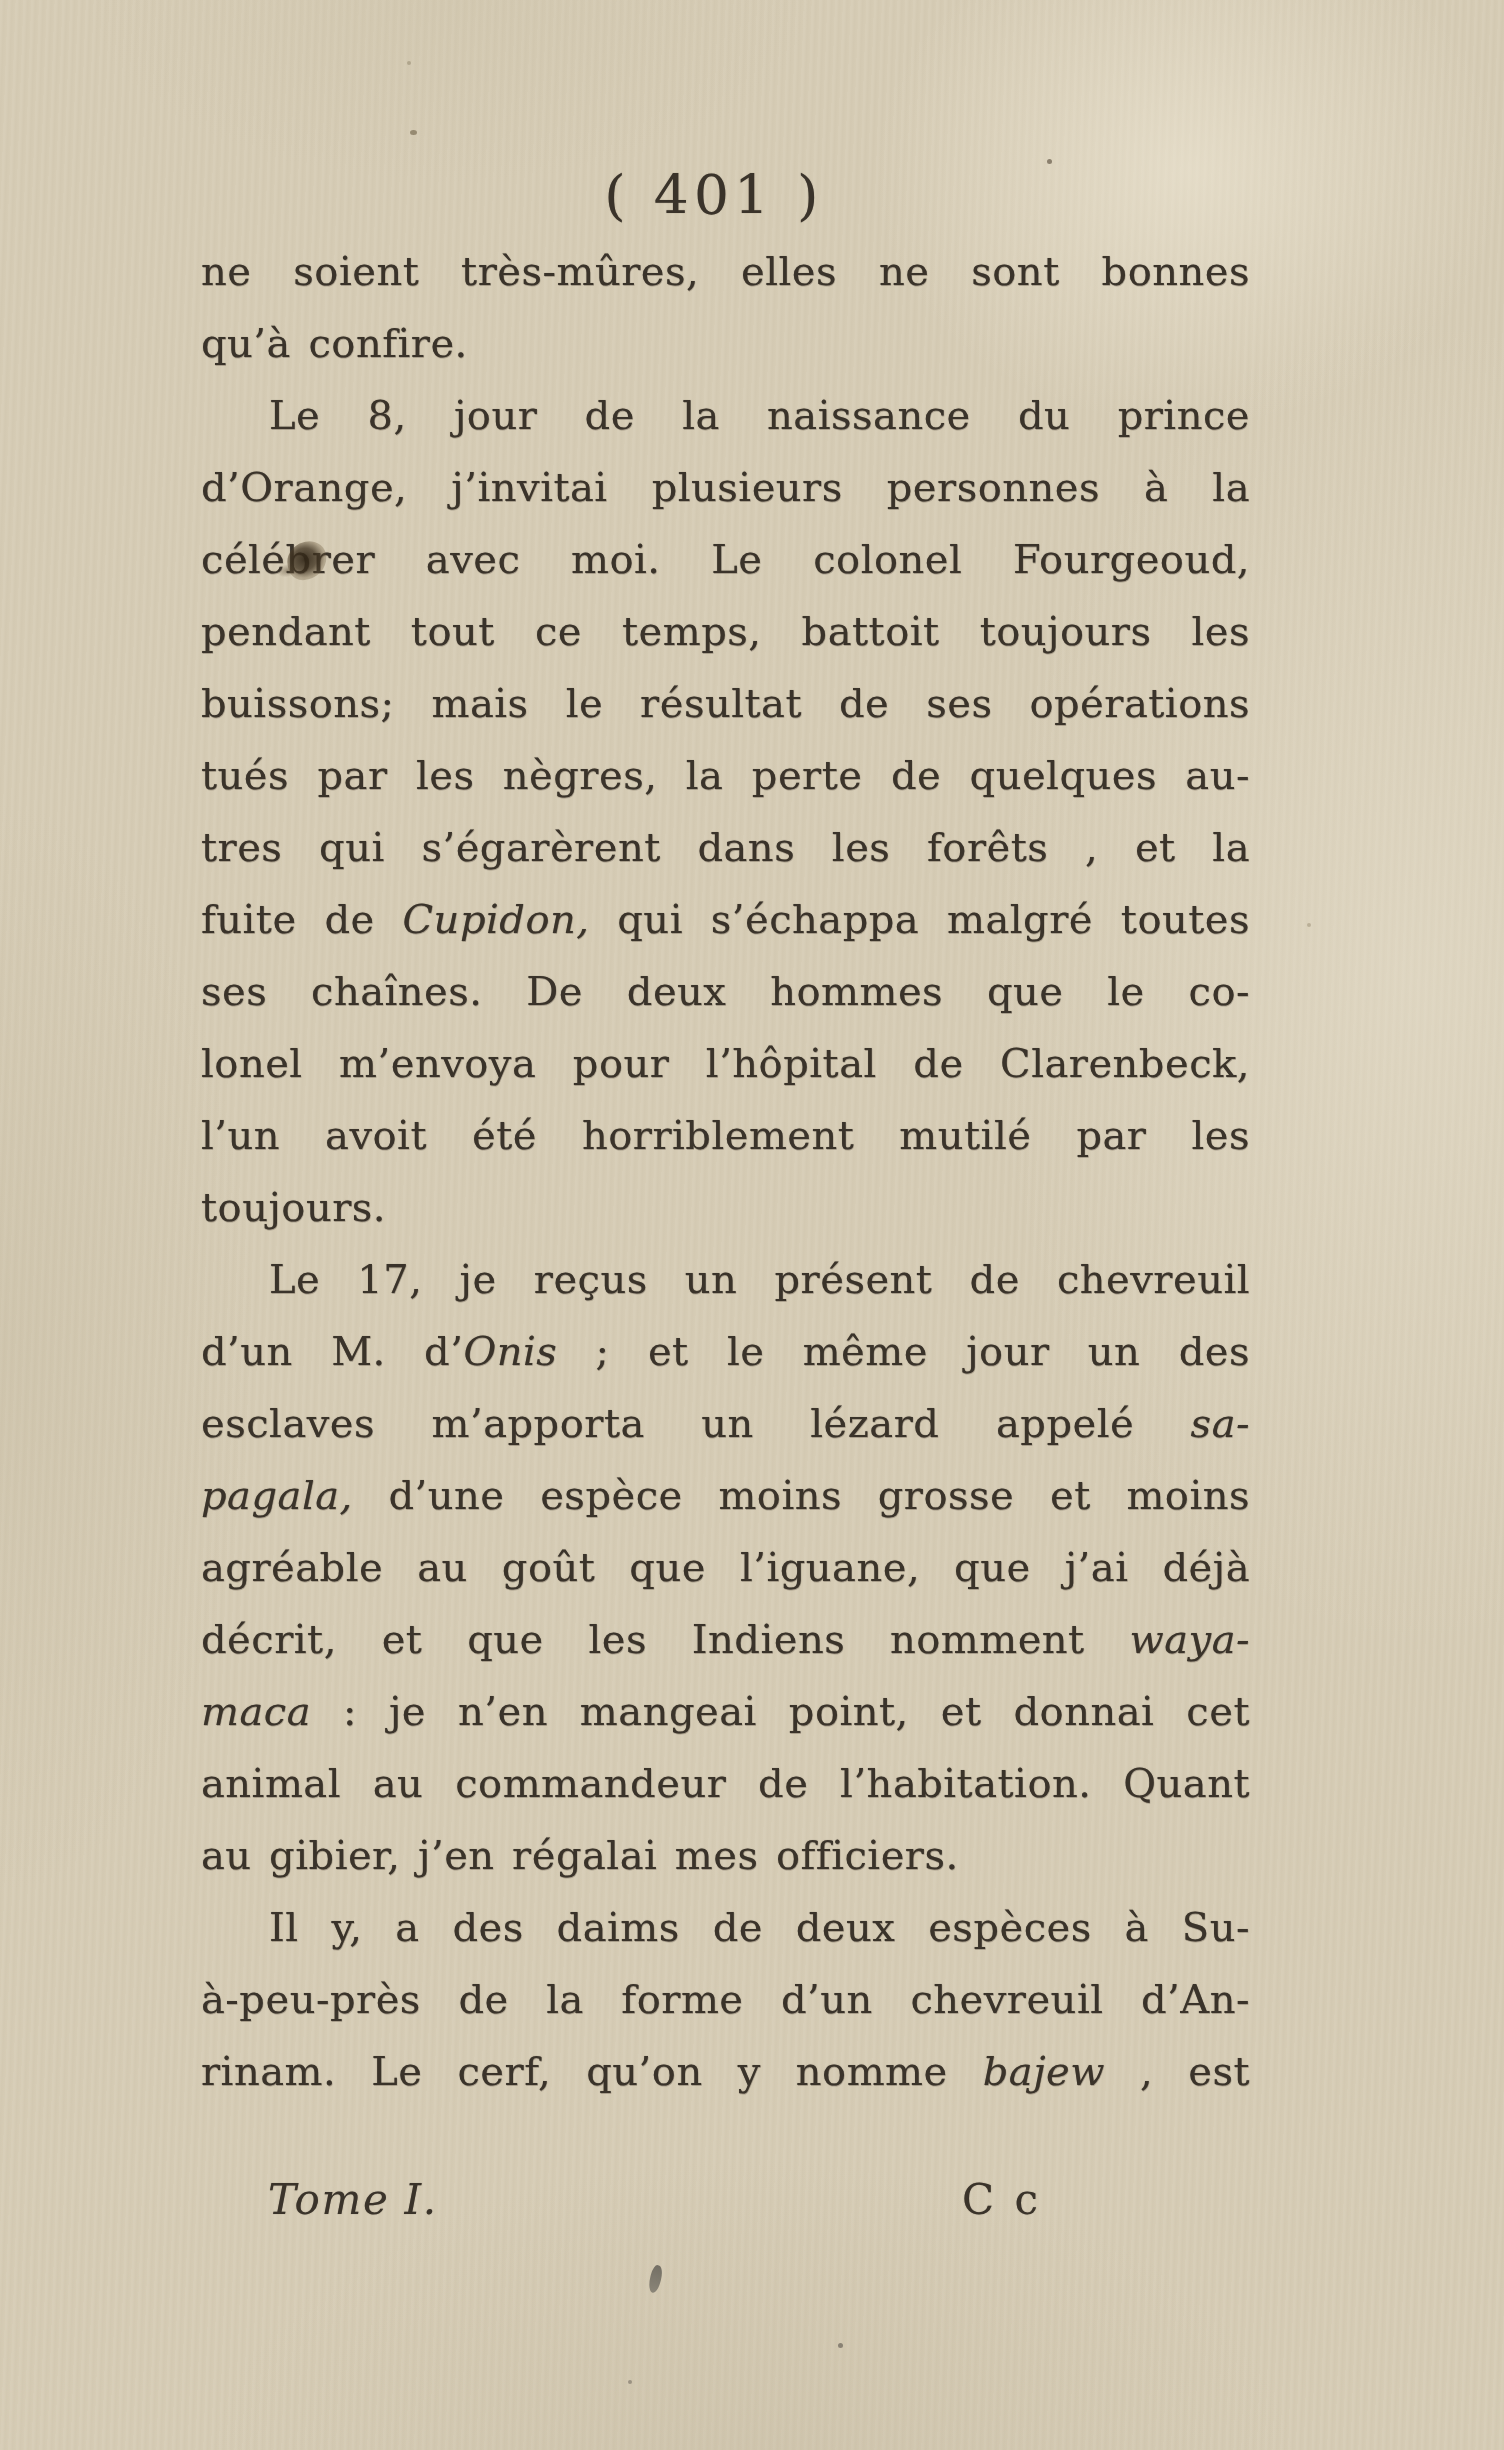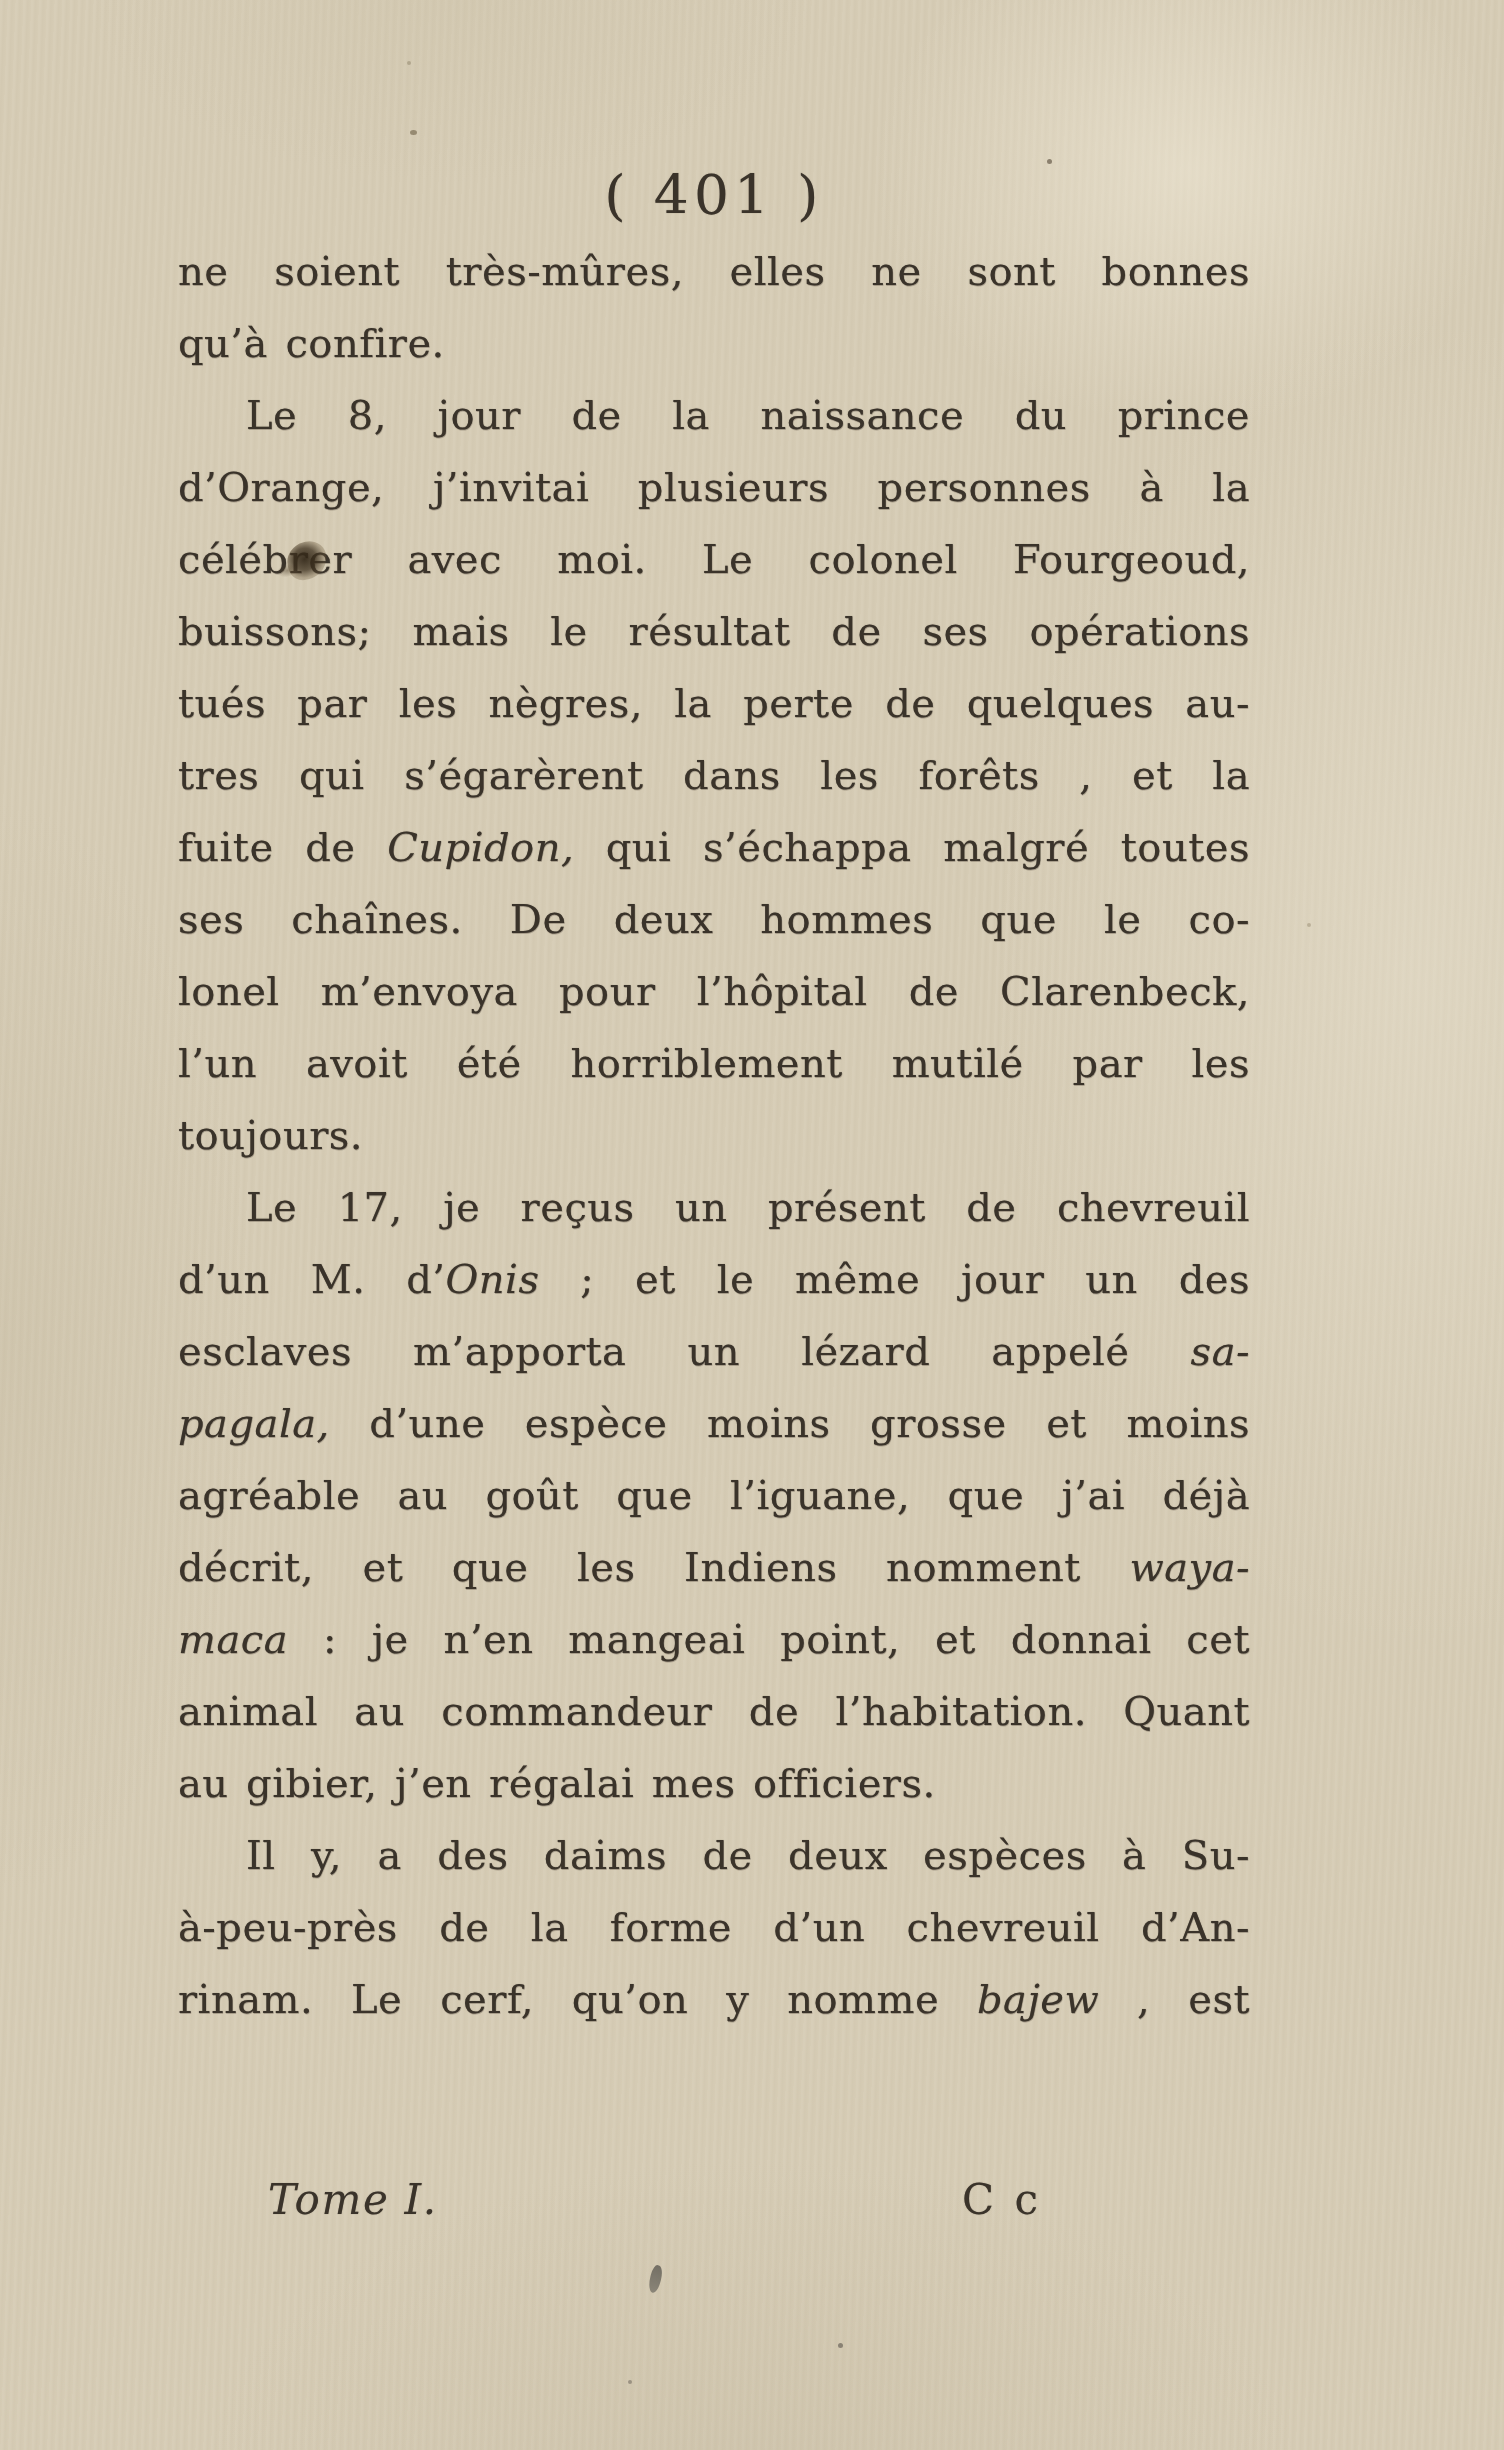--- a/index.html
+++ b/index.html
@@ -32,7 +32,7 @@
     letter-spacing:0.5px;word-spacing:4.3px;
     text-shadow:0 0 0.9px rgba(58,49,40,.5), 0.5px 0.7px 0.6px rgba(58,49,40,.25);
   }
-  .line{white-space:normal;}
+  .line{white-space:normal;margin-left:23px;}
   .line.j{text-align:justify;text-align-last:justify;}
   .line.ind{text-indent:68px;}
   .it{font-style:italic;}

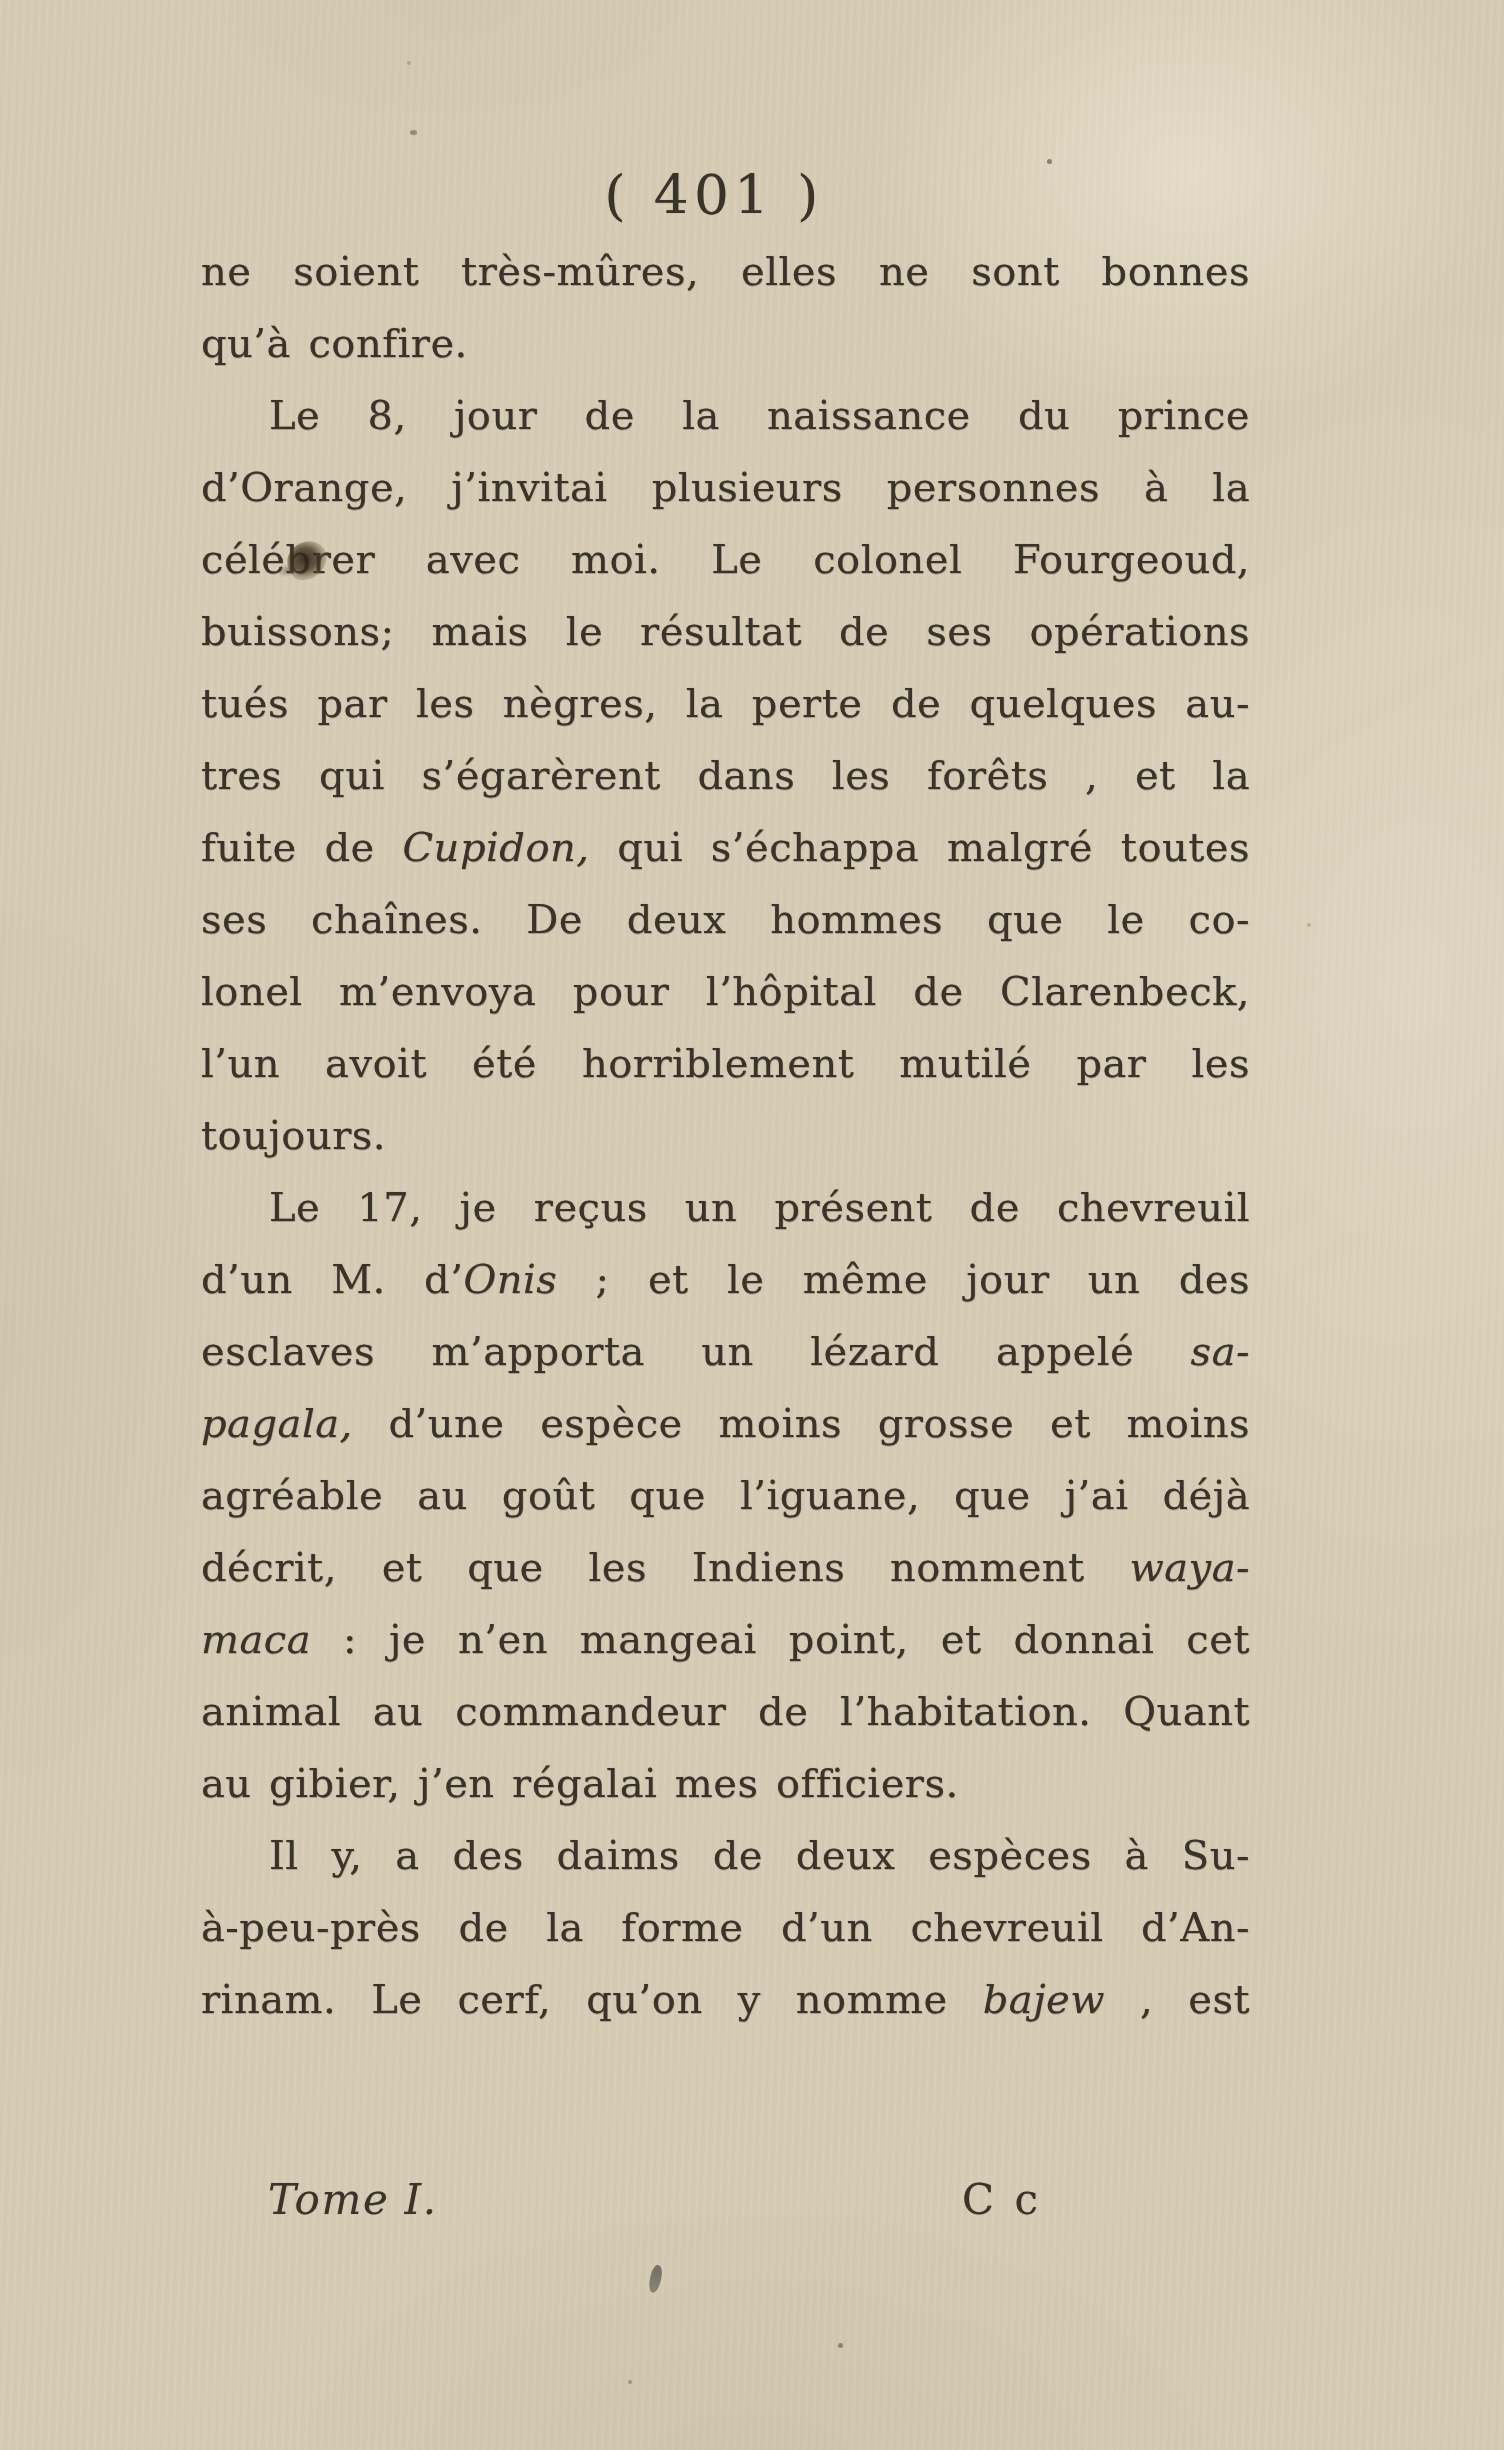--- a/index.html
+++ b/index.html
@@ -83,6 +83,7 @@
       <div class="line j ind"><span>Le 8, jour de la naissance du prince</span></div>
       <div class="line j"><span>d’Orange, j’invitai plusieurs personnes à la</span></div>
       <div class="line j"><span>célébrer avec moi. Le colonel Fourgeoud,</span></div>
+      <div class="line j"><span>pendant tout ce temps, battoit toujours les</span></div>
       <div class="line j"><span>buissons; mais le résultat de ses opérations</span></div>
       <div class="line j"><span>tués par les nègres, la perte de quelques au-</span></div>
       <div class="line j"><span>tres qui s’égarèrent dans les forêts , et la</span></div>

